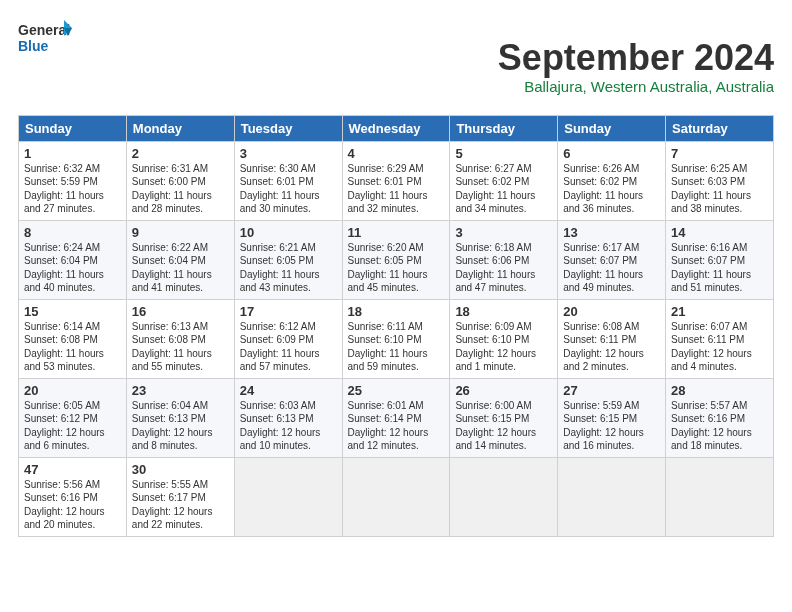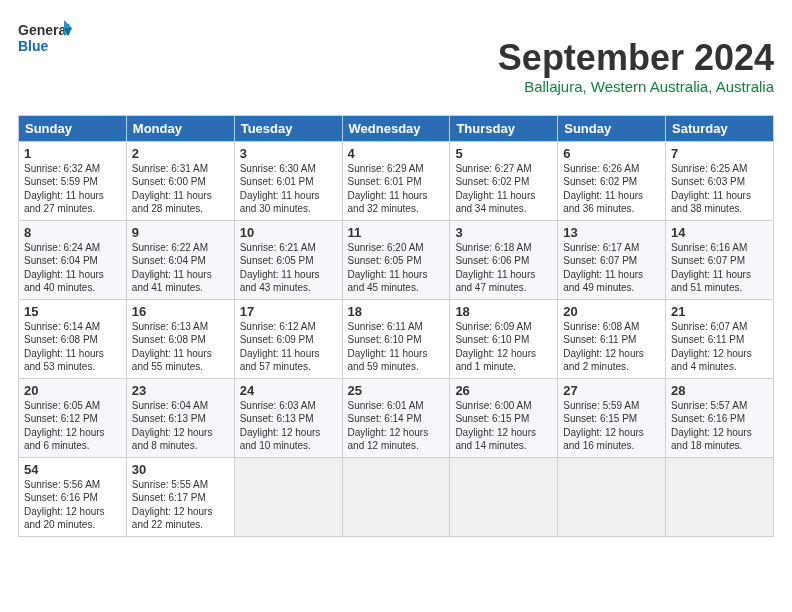--- a/index.html
+++ b/index.html
@@ -241,7 +241,7 @@
         </tr>
         <tr>
           <td>
-            <span class="day-number">54</span>
+            <span class="day-number">47</span>
             <div class="cell-text">Sunrise: 5:56 AM<br>Sunset: 6:16 PM<br>Daylight: 12 hours<br>and 20 minutes.</div>
           </td>
           <td>

